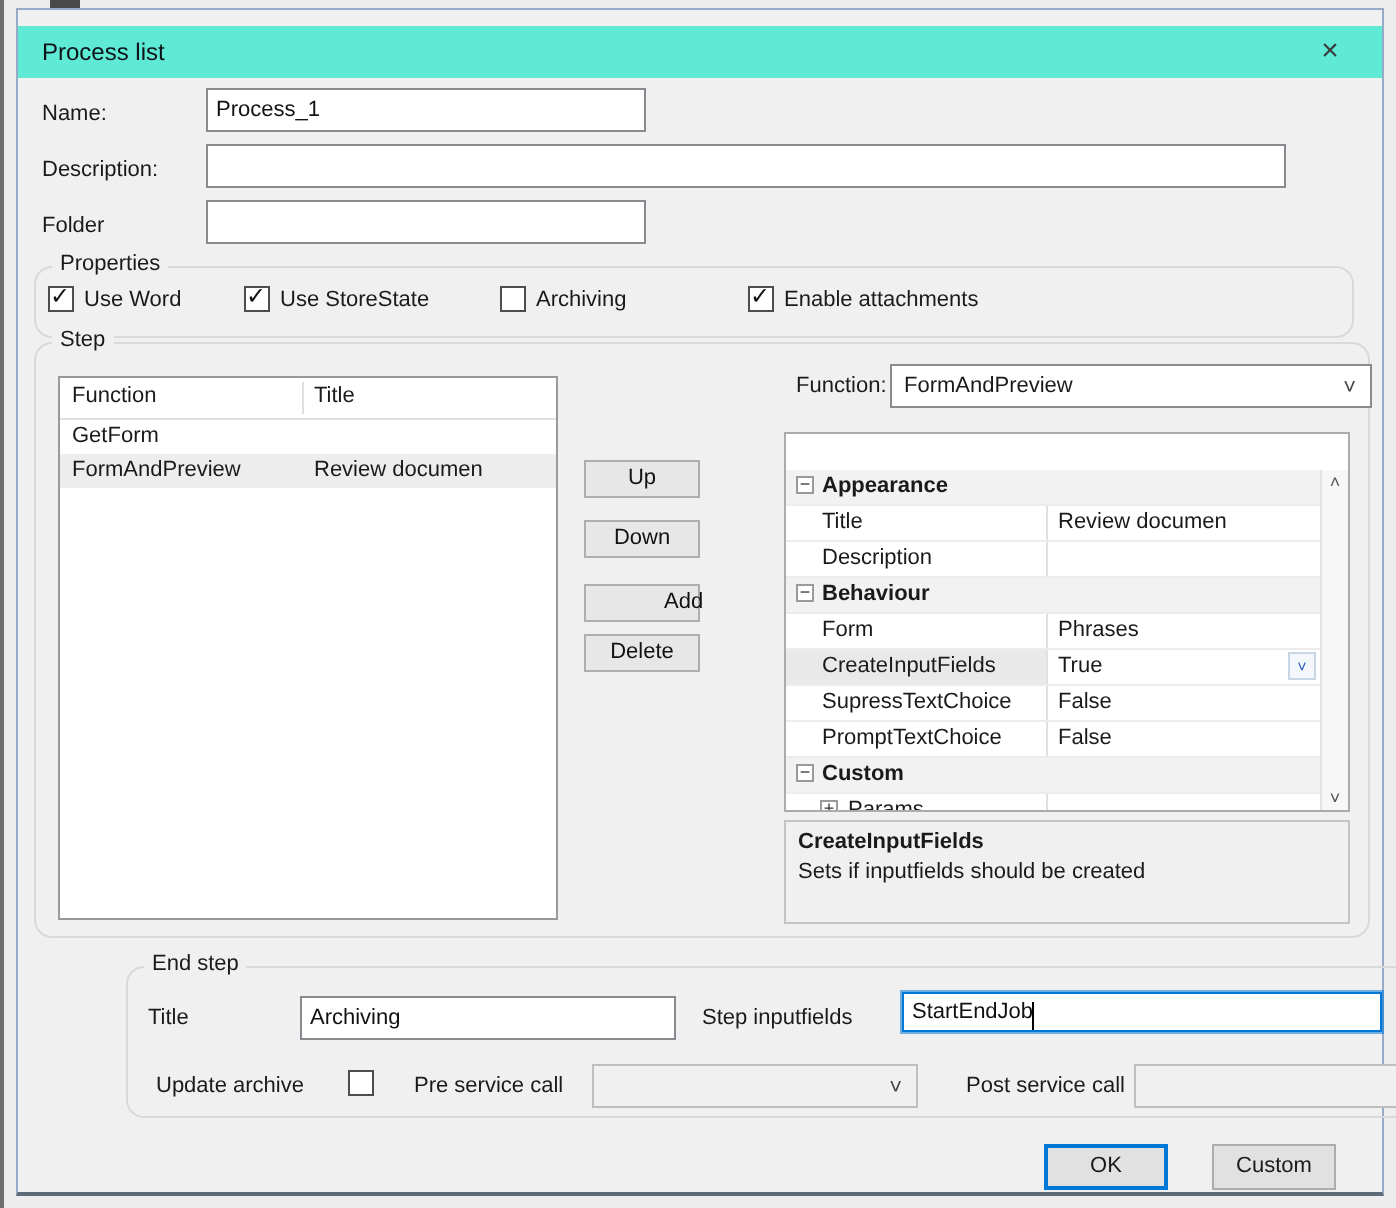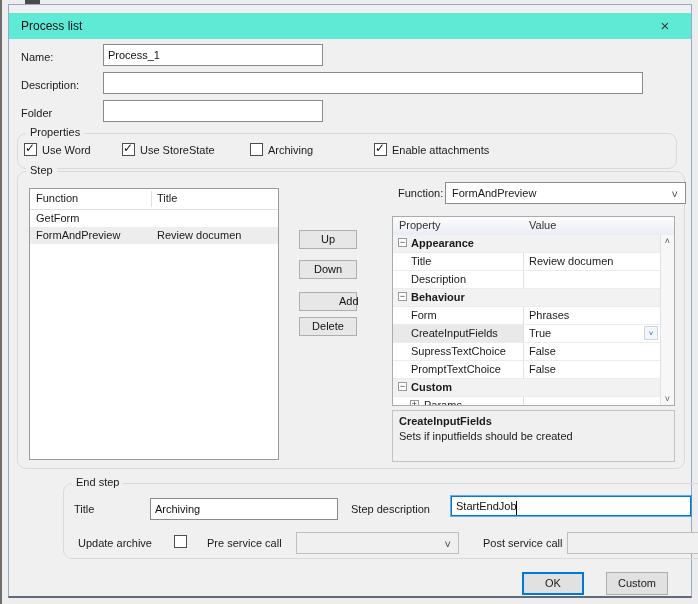--- a/index.html
+++ b/index.html
@@ -211,10 +211,6 @@
     </div>
 
     <div id="prop-grid">
-      <div id="grid-header">
-        <span class="gh1">Property</span>
-        <span class="gh2">Value</span>
-      </div>
       <div id="grid-body">
 
         <div class="g-row category">

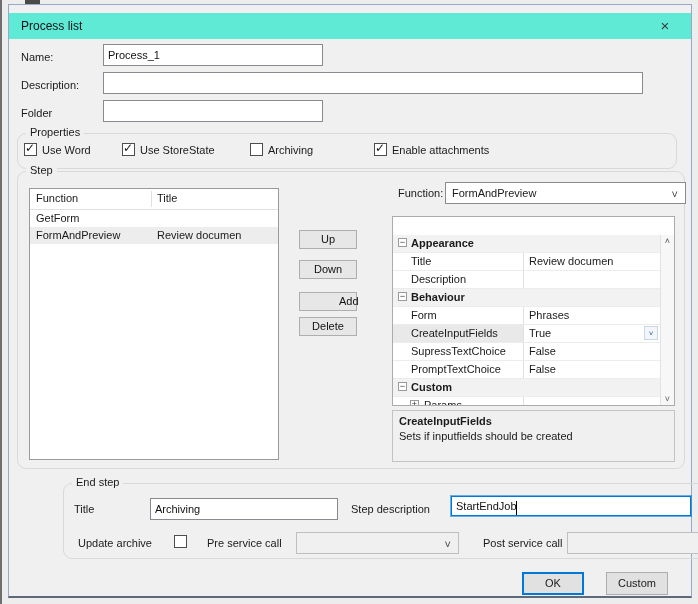--- a/index.html
+++ b/index.html
@@ -62,7 +62,7 @@
 
   
   .sbtn{
-    position:absolute;left:281px;width:58px;height:19px;
+    position:absolute;left:274px;width:58px;height:19px;
     background:#e7e7e7;border:1px solid #aeaeae;box-sizing:border-box;
     text-align:center;line-height:17px;font-size:11px;color:#111;cursor:default;
   }

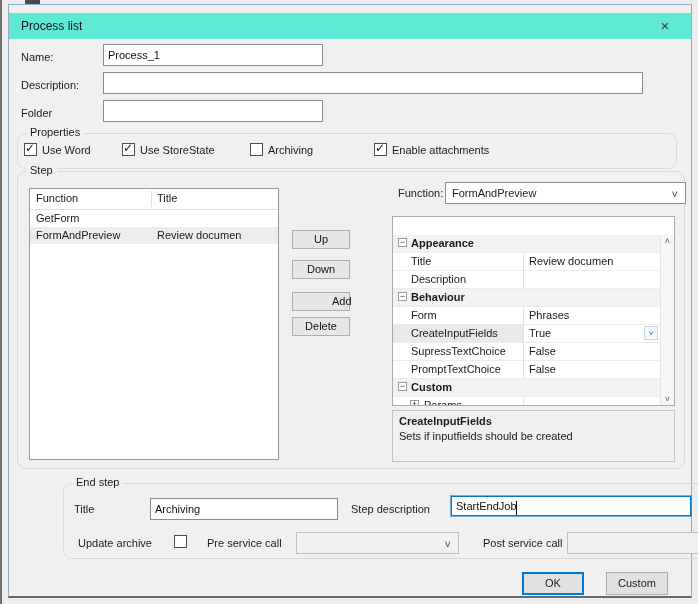--- a/index.html
+++ b/index.html
@@ -282,7 +282,7 @@
     <span id="title-field-label">Title</span>
     <input class="tb" id="title-field-input" value="Archiving" style="">
 
-    <span id="stepdesc-label">Step description</span>
+    <span id="stepdesc-label">Step inputfields</span>
     <input class="tb" id="stepdesc-input" value="StartEndJob" style="">
     <div id="stepdesc-caret"></div>
 

